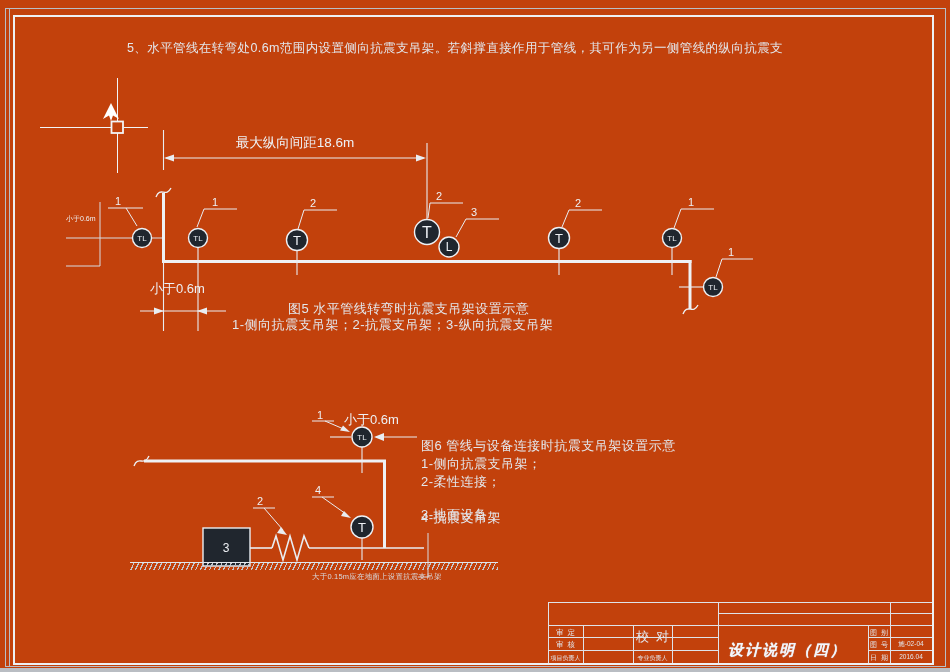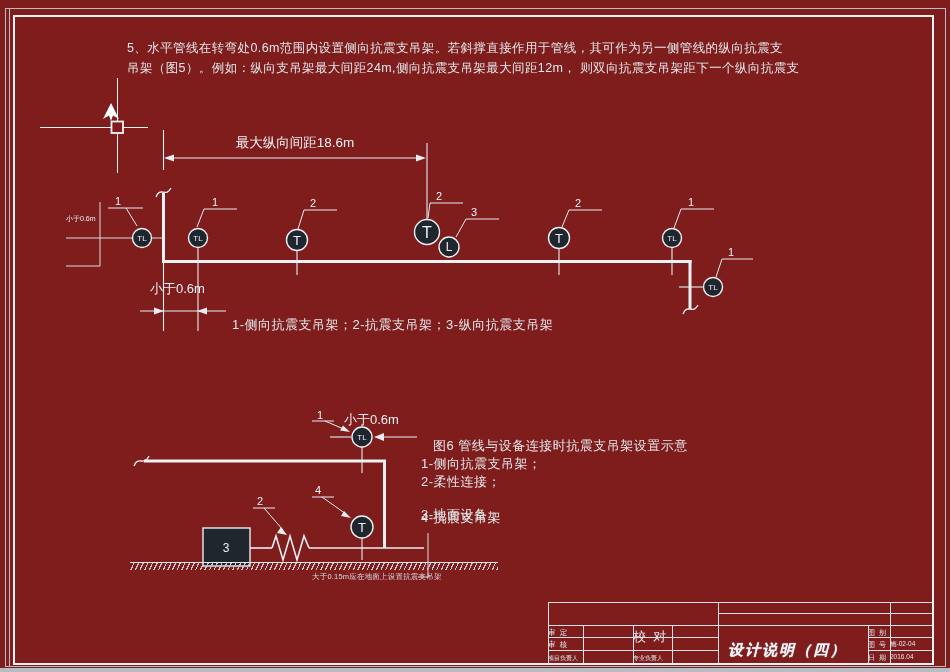--- a/index.html
+++ b/index.html
@@ -9,7 +9,7 @@
     font-family:"Liberation Sans", sans-serif;
     color:#e6eaef;
   }
-  #canvas{position:relative;width:950px;height:672px;background:#7f1d1d;}
+  #canvas{position:relative;width:950px;height:672px;background:#c2410c;}
   .abs{position:absolute;}
   
   .frame-outer{left:5px;top:8px;width:939px;height:657px;border:1px solid #b9bec6;}

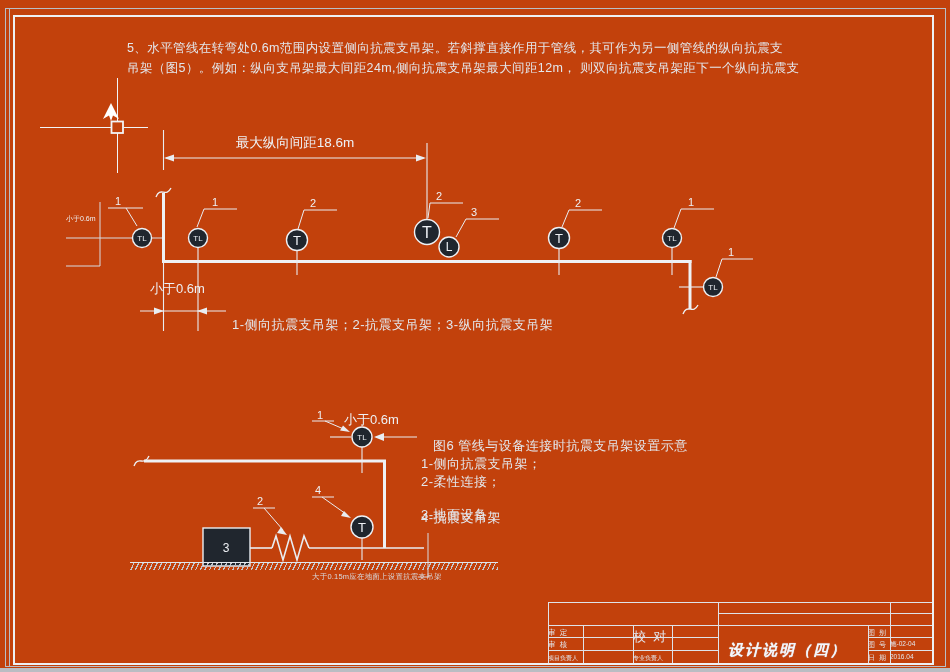--- a/index.html
+++ b/index.html
@@ -48,7 +48,6 @@
 
   <div class="abs" style="left:127px;top:39px;">
     <div class="note-line">5、水平管线在转弯处0.6m范围内设置侧向抗震支吊架。若斜撑直接作用于管线，其可作为另一侧管线的纵向抗震支</div>
-    <div class="note-line">吊架（图5）。例如：纵向支吊架最大间距24m,侧向抗震支吊架最大间距12m， 则双向抗震支吊架距下一个纵向抗震支</div>
   </div>
 
 

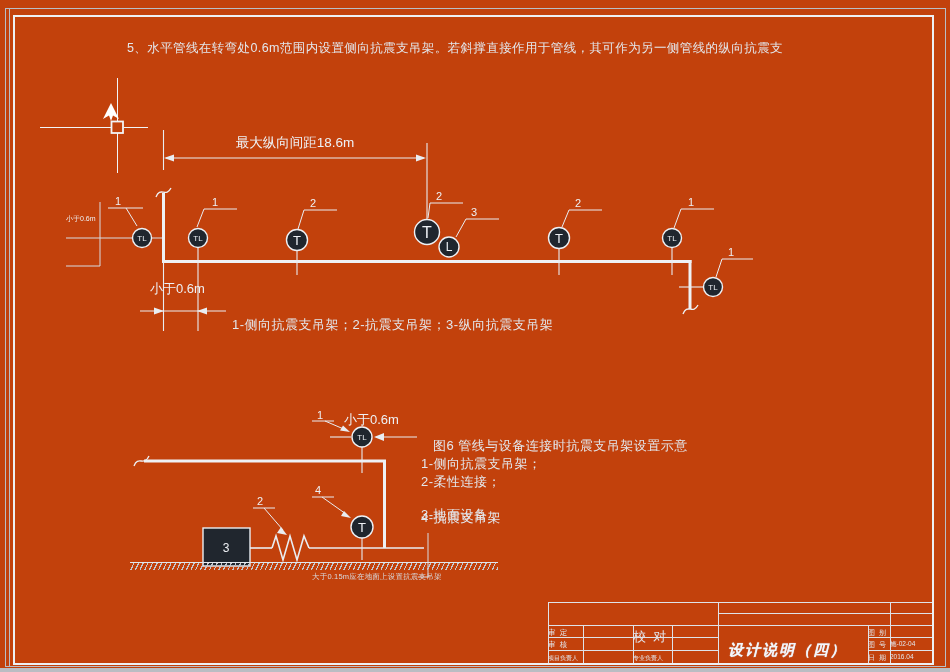--- a/index.html
+++ b/index.html
@@ -158,6 +158,7 @@
     </g>
   </svg>
 
+  <div class="abs cap" style="left:288px;top:300px;">图5 水平管线转弯时抗震支吊架设置示意</div>
   <div class="abs cap" style="left:232px;top:316px;">1-侧向抗震支吊架；2-抗震支吊架；3-纵向抗震支吊架</div>
 
   <svg style="left:120px;top:400px;" width="600" height="195" viewBox="120 400 600 195">

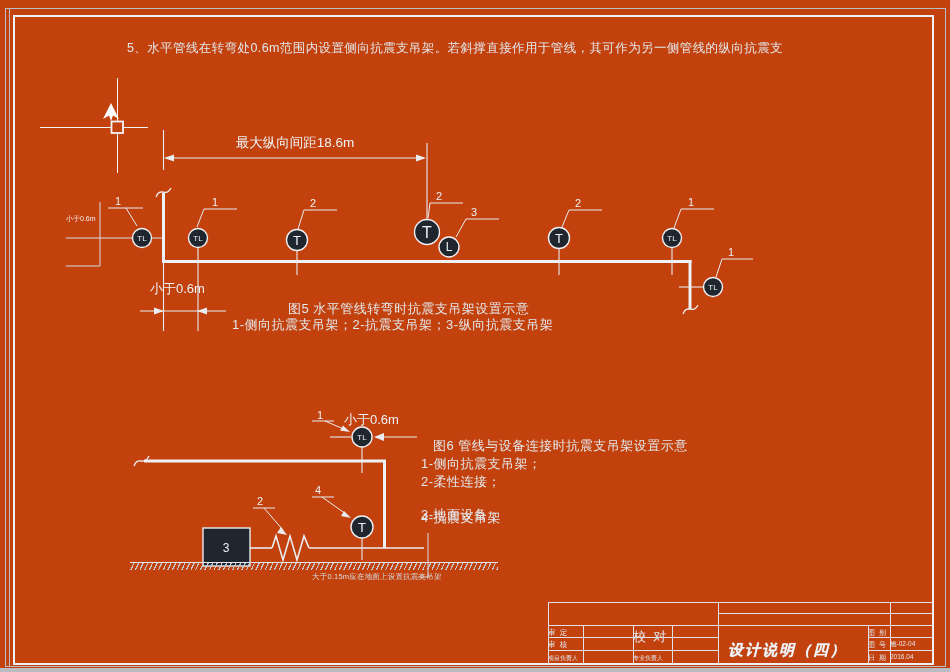--- a/index.html
+++ b/index.html
@@ -222,7 +222,7 @@
   <div class="abs ground"></div>
   <div class="abs tiny" style="left:312px;top:572px;">大于0.15m应在地面上设置抗震支吊架</div>
 
-  <div class="abs cap" style="left:421px;top:437px;margin-left:12px;">图6 管线与设备连接时抗震支吊架设置示意</div>
+  <div class="abs cap" style="left:421px;top:437px;">图6 管线与设备连接时抗震支吊架设置示意</div>
   <div class="abs cap" style="left:421px;top:455px;">1-侧向抗震支吊架；</div>
   <div class="abs cap" style="left:421px;top:473px;">2-柔性连接；</div>
   <div class="abs cap" style="left:421px;top:506px;text-align:right;">3-地面设备；</div>

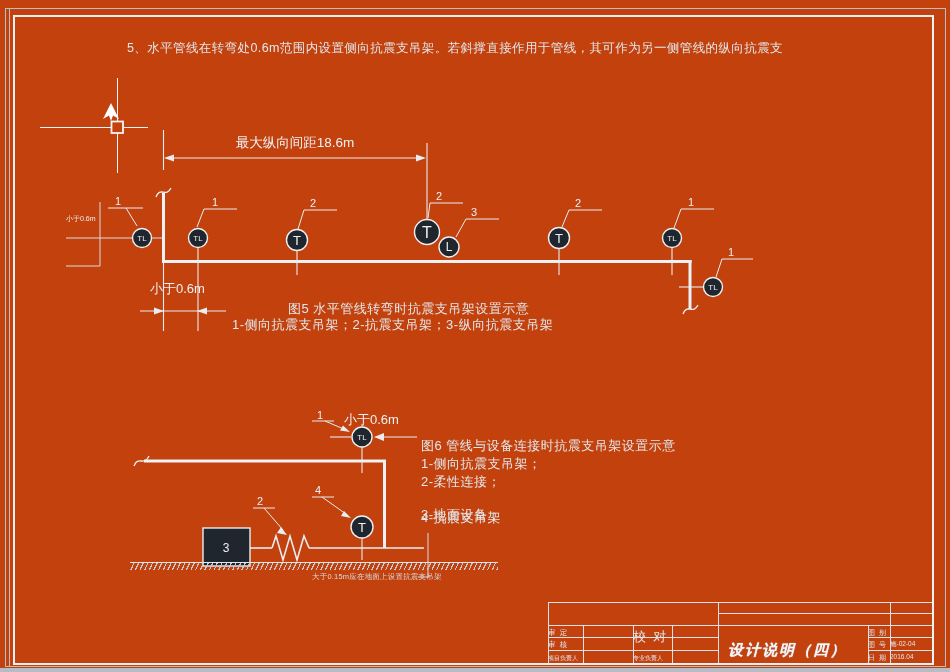--- a/index.html
+++ b/index.html
@@ -30,7 +30,7 @@
   
   .tb-h{background:#dfe3e9;height:1px;position:absolute;}
   .tb-v{background:#dfe3e9;width:1px;position:absolute;}
-  .tb-text{position:absolute;color:#e2e6ec;white-space:pre;text-align:left;overflow:hidden;}
+  .tb-text{position:absolute;color:#e2e6ec;white-space:pre;text-align:center;overflow:hidden;}
   .tb-title{position:absolute;color:#f4f6fa;font-weight:bold;font-size:15px;letter-spacing:2px;
             text-align:left;white-space:pre;text-shadow:0 0 1px #cfd6e2;font-style:italic;}
   svg{position:absolute;overflow:visible;}

